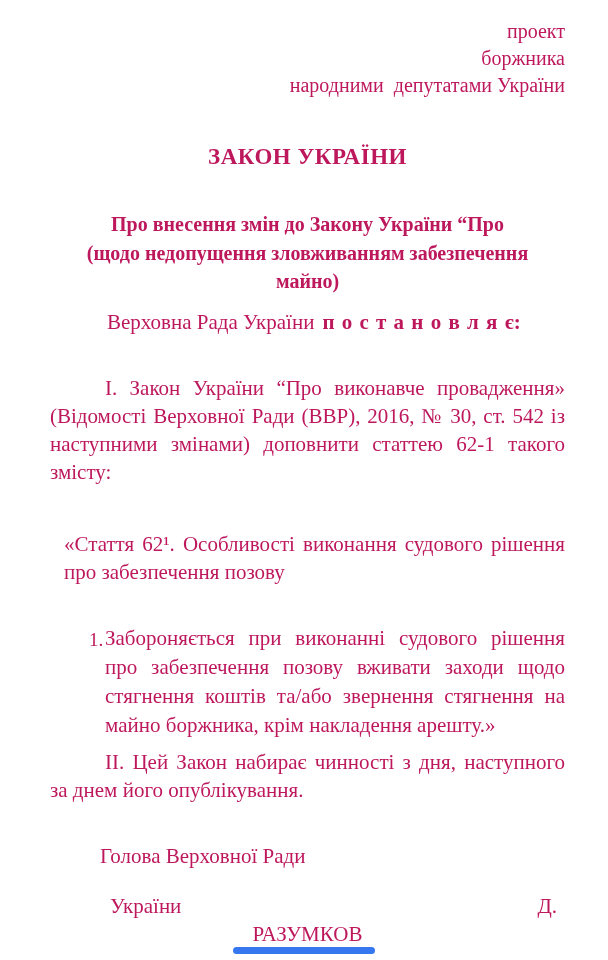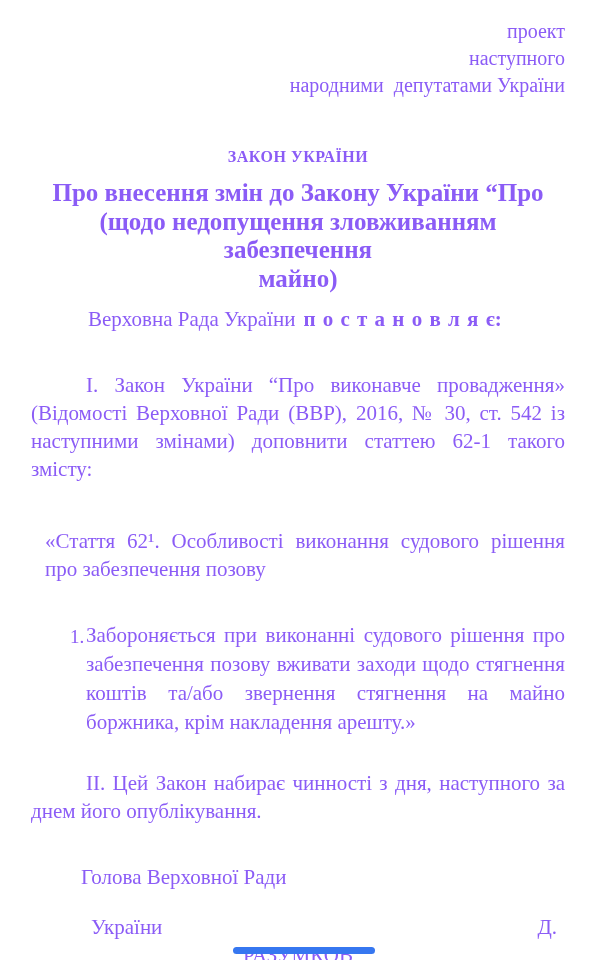--- a/index.html
+++ b/index.html
@@ -15,12 +15,12 @@
     width: 608px;
     height: 960px;
     background: #ffffff;
-    color: #8b5cf6;
+    color: #be185d;
     font-family: "Liberation Serif", "DejaVu Serif", serif;
     font-size: 21px;
     line-height: 28px;
     box-sizing: border-box;
-    padding: 18px 43px 0 31px;
+    padding: 18px 43px 0 50px;
   }
   .hdr {
     text-align: right;

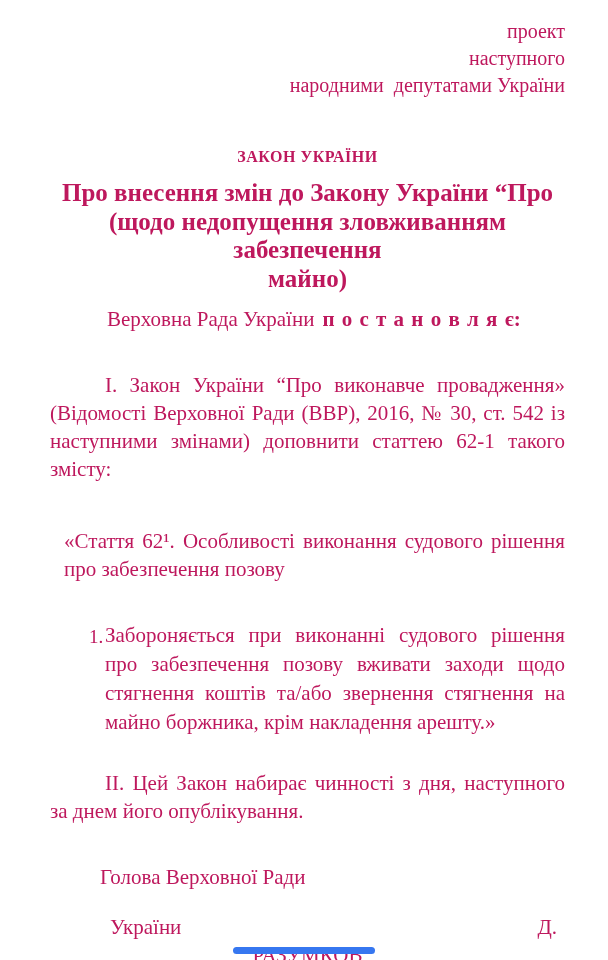--- a/index.html
+++ b/index.html
@@ -104,7 +104,7 @@
 
   <div class="hdr">
     <div>проект</div>
-    <div>наступного</div>
+    <div>боржника</div>
     <div class="prewrap">народними  депутатами України</div>
   </div>
 

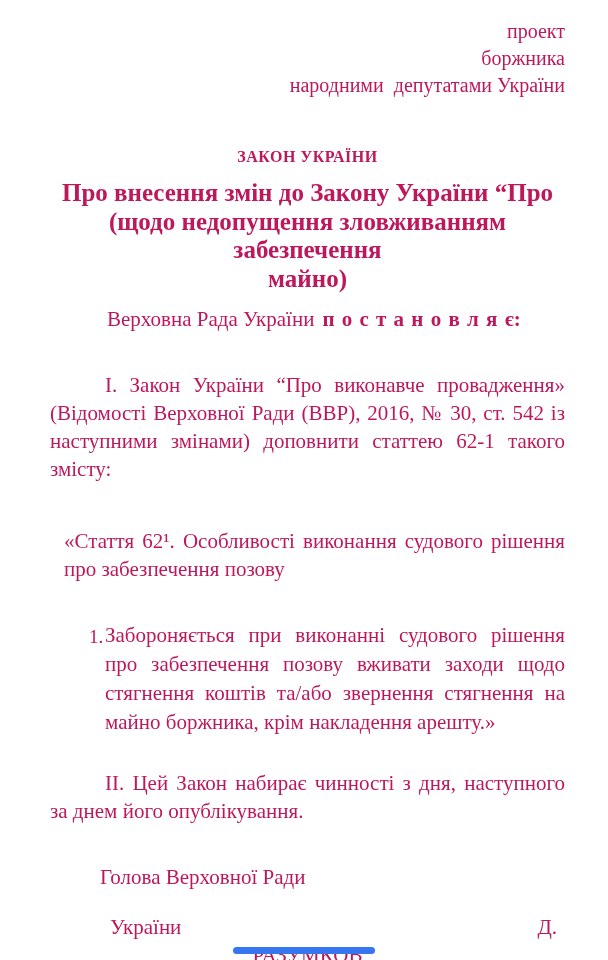--- a/index.html
+++ b/index.html
@@ -31,7 +31,7 @@
   .title {
     margin: 44px 0 0 0;
     text-align: center;
-    font-size: 16px;
+    font-size: 23px;
     font-weight: bold;
     line-height: 28px;
     letter-spacing: 0.5px;

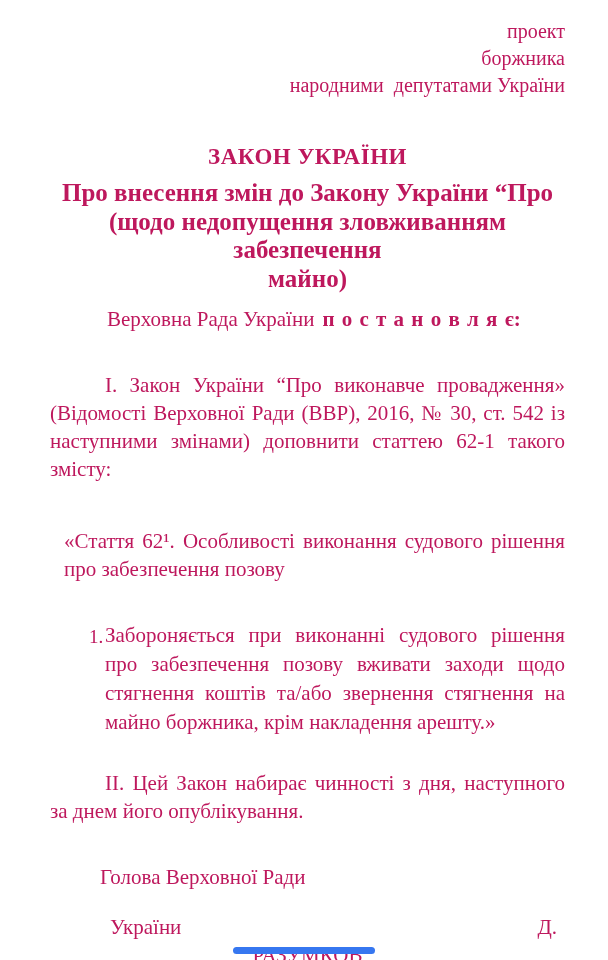--- a/index.html
+++ b/index.html
@@ -37,10 +37,10 @@
     letter-spacing: 0.5px;
   }
   .subtitle {
-    margin-top: 8px;
+    margin-top: 39px;
     text-align: center;
     font-weight: bold;
-    font-size: 25px;
+    font-size: 20px;
     line-height: 28.5px;
   }
   .resolution {

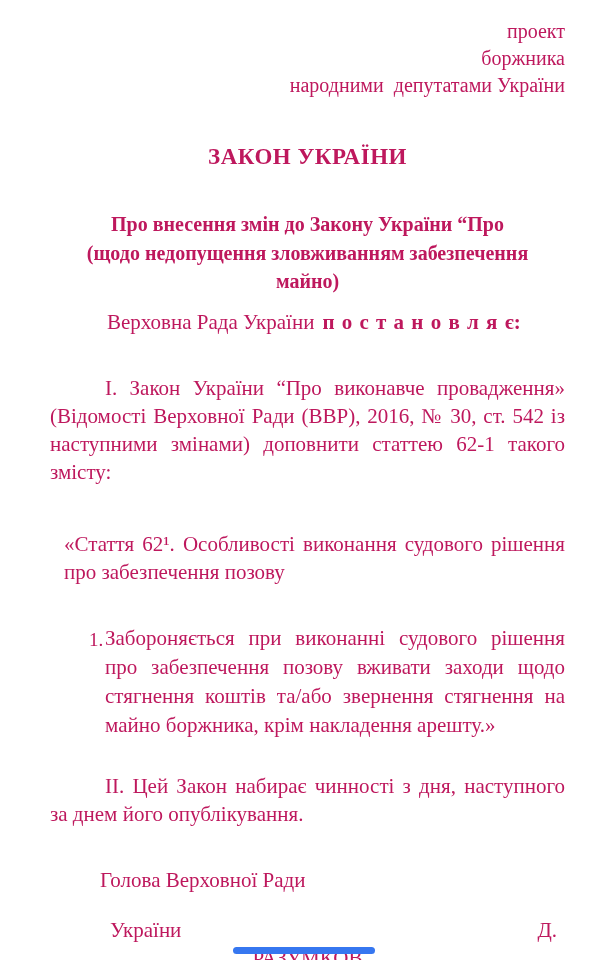--- a/index.html
+++ b/index.html
@@ -71,7 +71,7 @@
     top: 1px;
     font-size: 19px;
   }
-  .p2 { margin-top: 32px; text-indent: 55px; font-family: Liberation Serif, serif; }
+  .p2 { margin-top: 8px; text-indent: 55px; font-family: Liberation Serif, serif; }
   .signature {
     margin-top: 38px;
     font-weight: normal;

